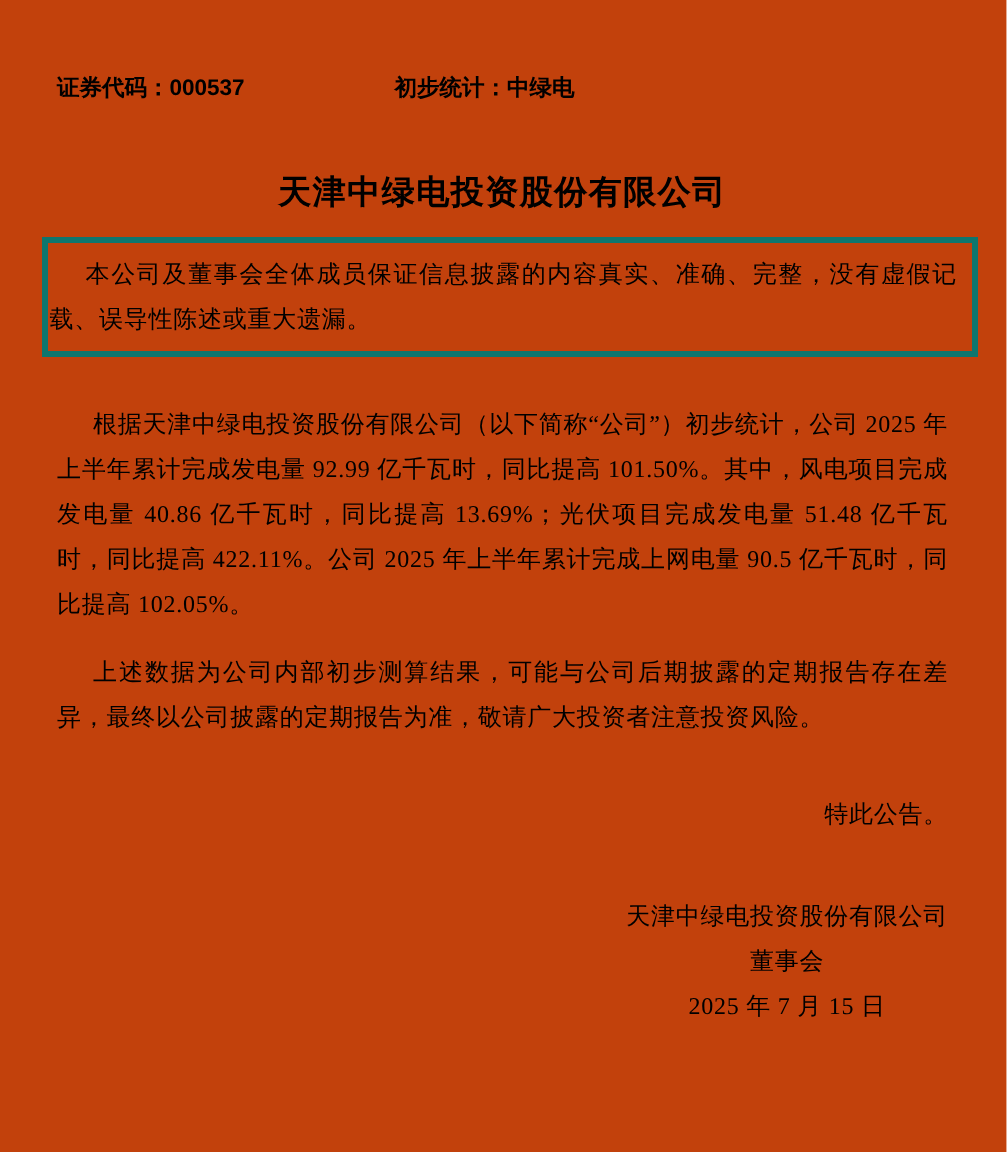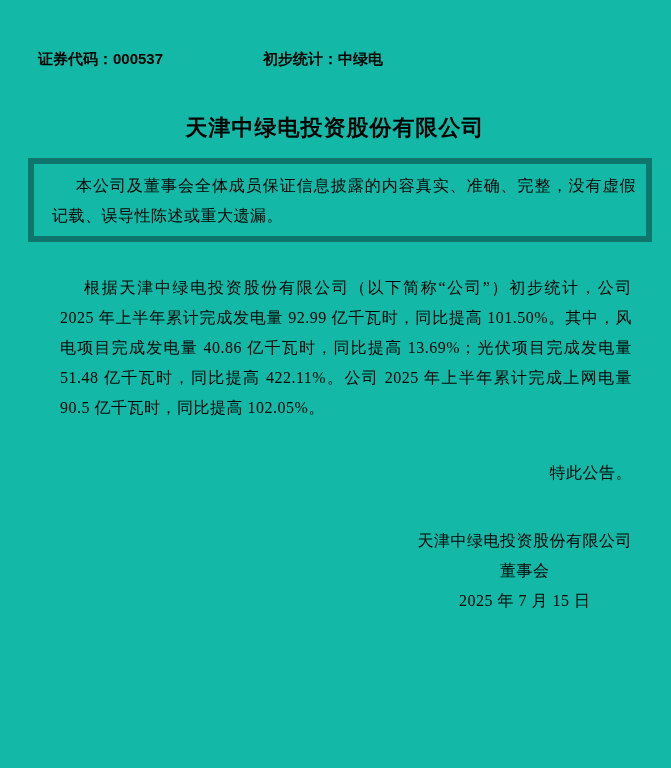--- a/index.html
+++ b/index.html
@@ -12,7 +12,7 @@
     width: 671px;
     height: 768px;
     box-sizing: border-box;
-    background: #14b8a6;
+    background: #c2410c;
     color: #000000;
     padding: 45px 39px 0 38px;
     overflow: hidden;

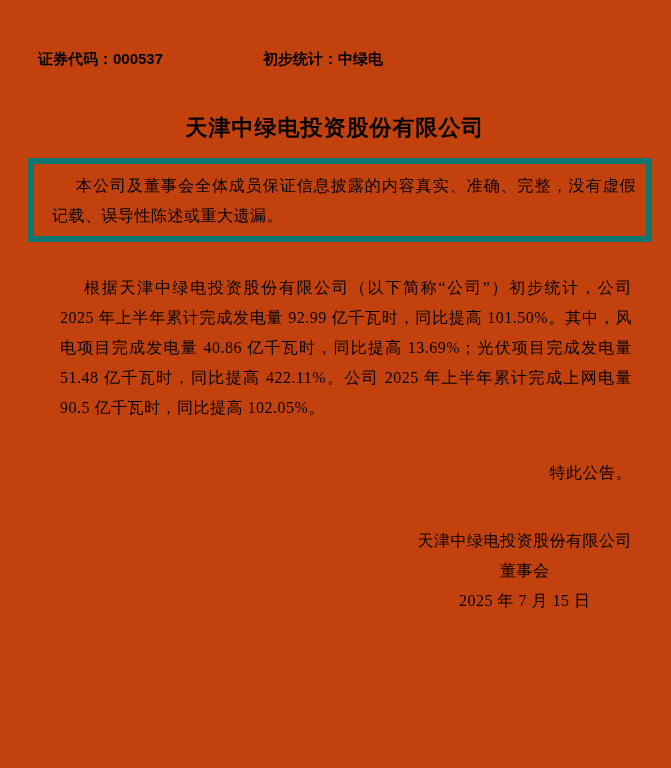--- a/index.html
+++ b/index.html
@@ -51,8 +51,8 @@
   
   .disclaimer-box {
     margin: 16px -20px 0 -10px;
-    border: 6px solid #0f766e;
-    padding: 7px 10px 5px 18px;
+    border: 4px solid #0f766e;
+    padding: 7px 10px 5px 1px;
     box-sizing: border-box;
   }
   .disclaimer-text {

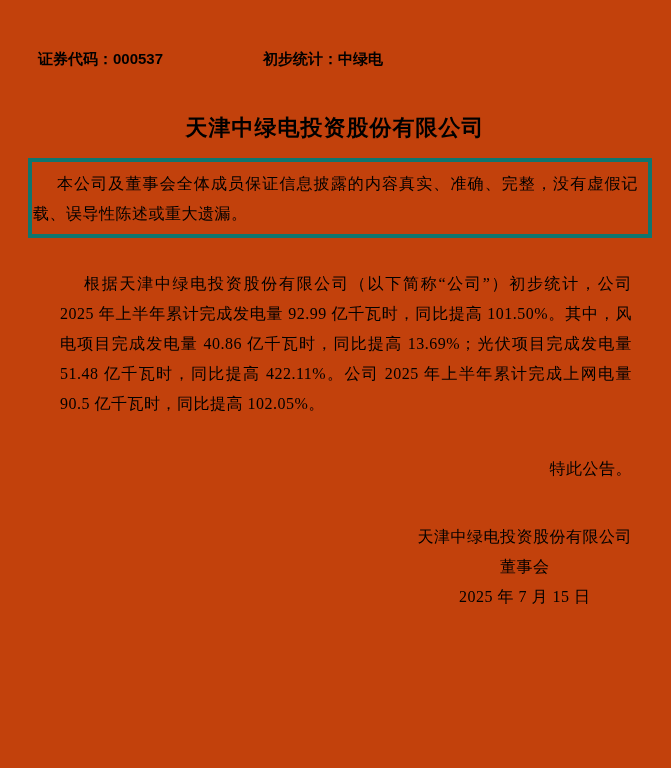--- a/index.html
+++ b/index.html
@@ -72,7 +72,7 @@
     text-indent: 24px;
     text-align: justify;
   }
-  .para-1 { margin-top: 31px; margin-left: 22px; }
+  .para-1 { margin-top: 31px; }
   .para-2 { margin-top: 15px; }
   .closing-para {
     margin-top: 35px;

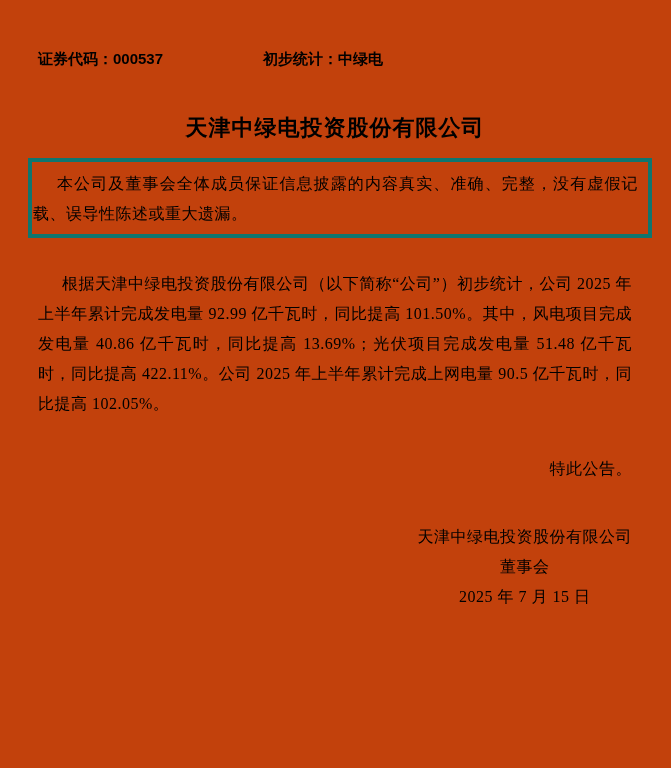--- a/index.html
+++ b/index.html
@@ -110,6 +110,7 @@
 
   <p class="body-para para-1">根据天津中绿电投资股份有限公司（以下简称“公司”）初步统计，公司 2025 年上半年累计完成发电量 92.99 亿千瓦时，同比提高 101.50%。其中，风电项目完成发电量 40.86 亿千瓦时，同比提高 13.69%；光伏项目完成发电量 51.48 亿千瓦时，同比提高 422.11%。公司 2025 年上半年累计完成上网电量 90.5 亿千瓦时，同比提高 102.05%。</p>
 
+  <p class="body-para para-2">上述数据为公司内部初步测算结果，可能与公司后期披露的定期报告存在差异，最终以公司披露的定期报告为准，敬请广大投资者注意投资风险。</p>
 
   <p class="body-para closing-para">特此公告。</p>
 

